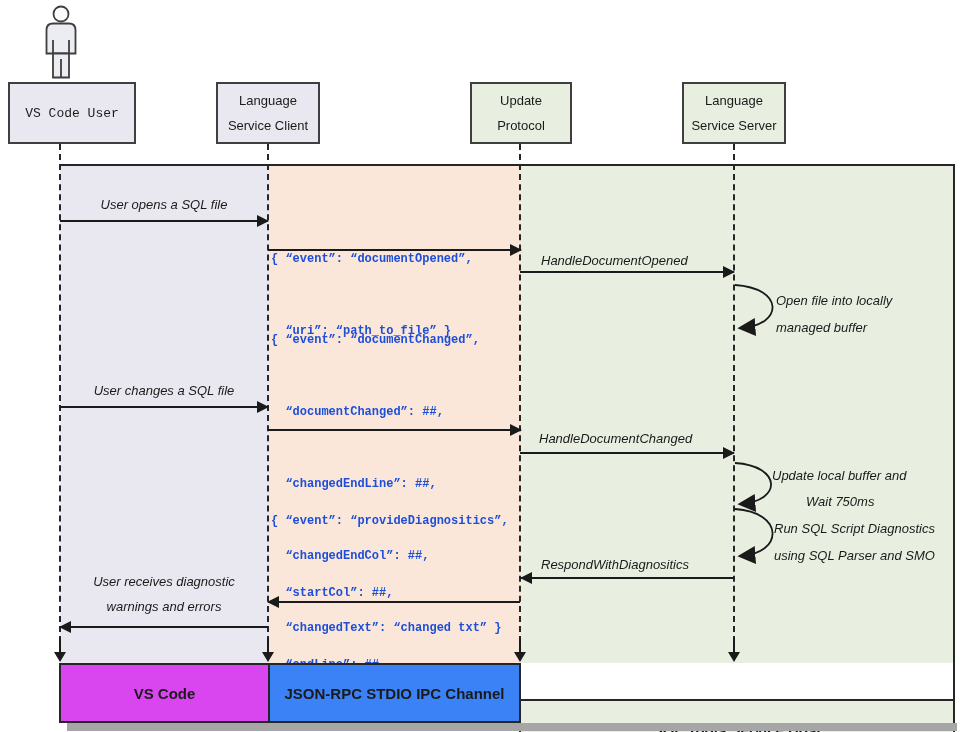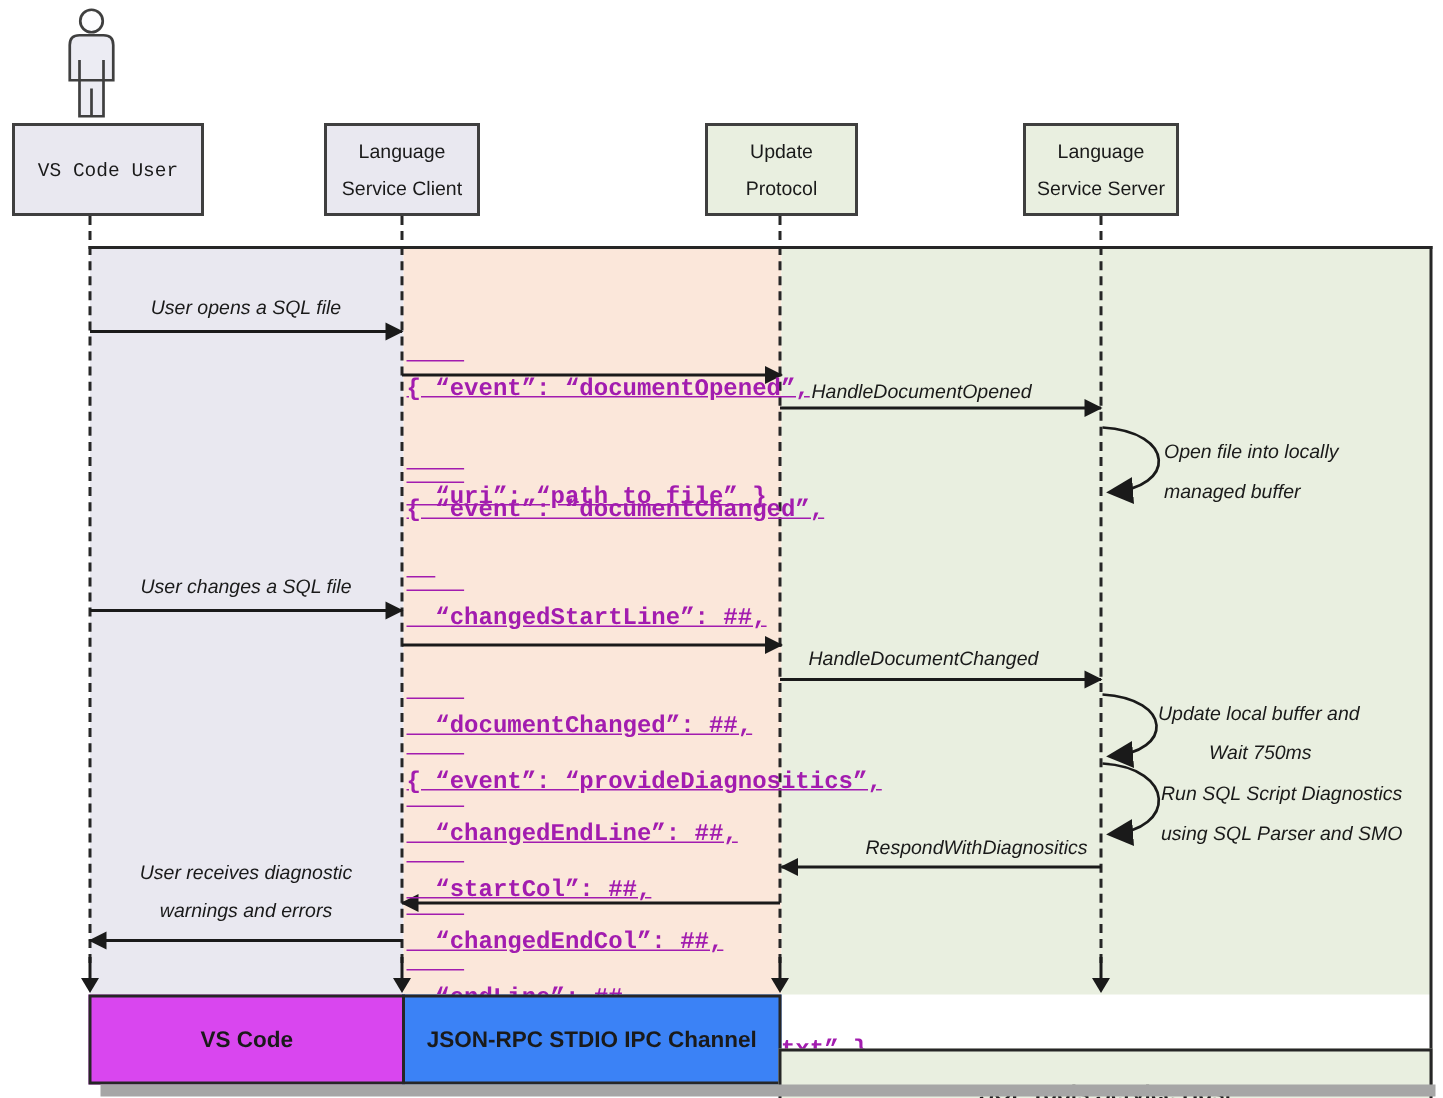--- a/index.html
+++ b/index.html
@@ -56,7 +56,7 @@
   
   .mono {
     position:absolute; font-family:"Liberation Mono","DejaVu Sans Mono",monospace;
-    font-size:16px; font-weight:bold; line-height:24px; white-space:pre; color:#a21caf;text-decoration:underline;
+    font-size:12px; font-weight:bold; line-height:24px; white-space:pre; color:#1d4ed8;
   }
 
   

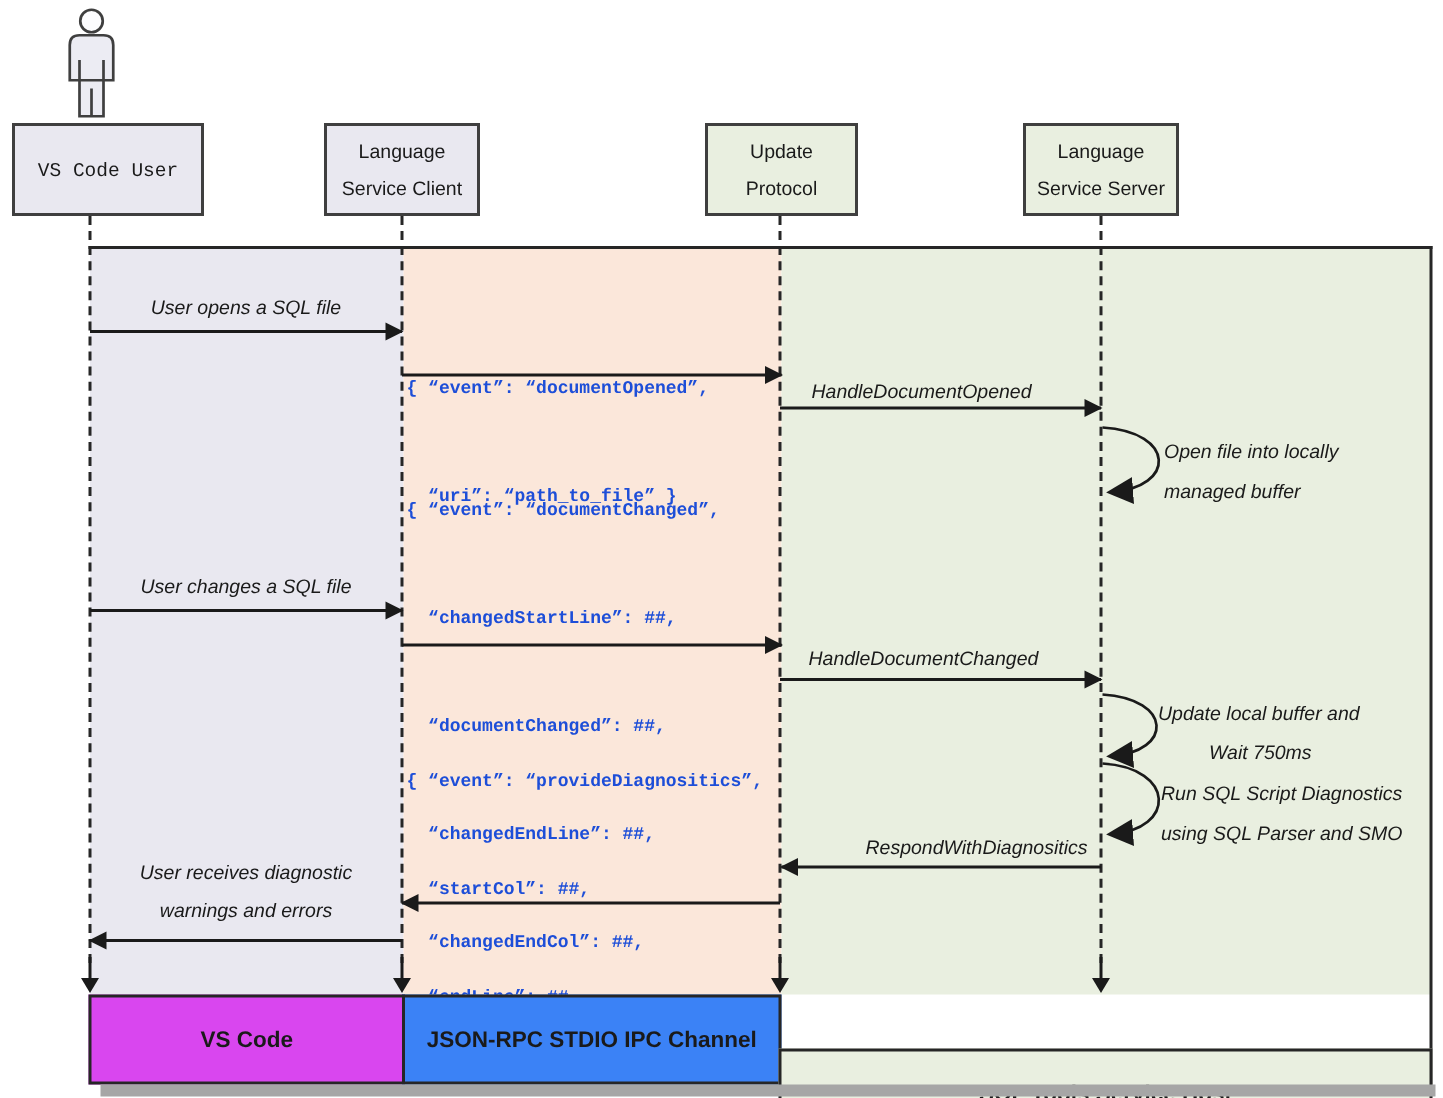--- a/index.html
+++ b/index.html
@@ -157,7 +157,6 @@
   </div>
   <div class="mono" style="left:271px; top:280px;">
     <div>{ “event”: “documentChanged”,</div>
-    <div>  “changedStartLine”: ##,</div>
     <div>  “documentChanged”: ##,</div>
     <div>  “changedEndLine”: ##,</div>
     <div>  “changedEndCol”: ##,</div>

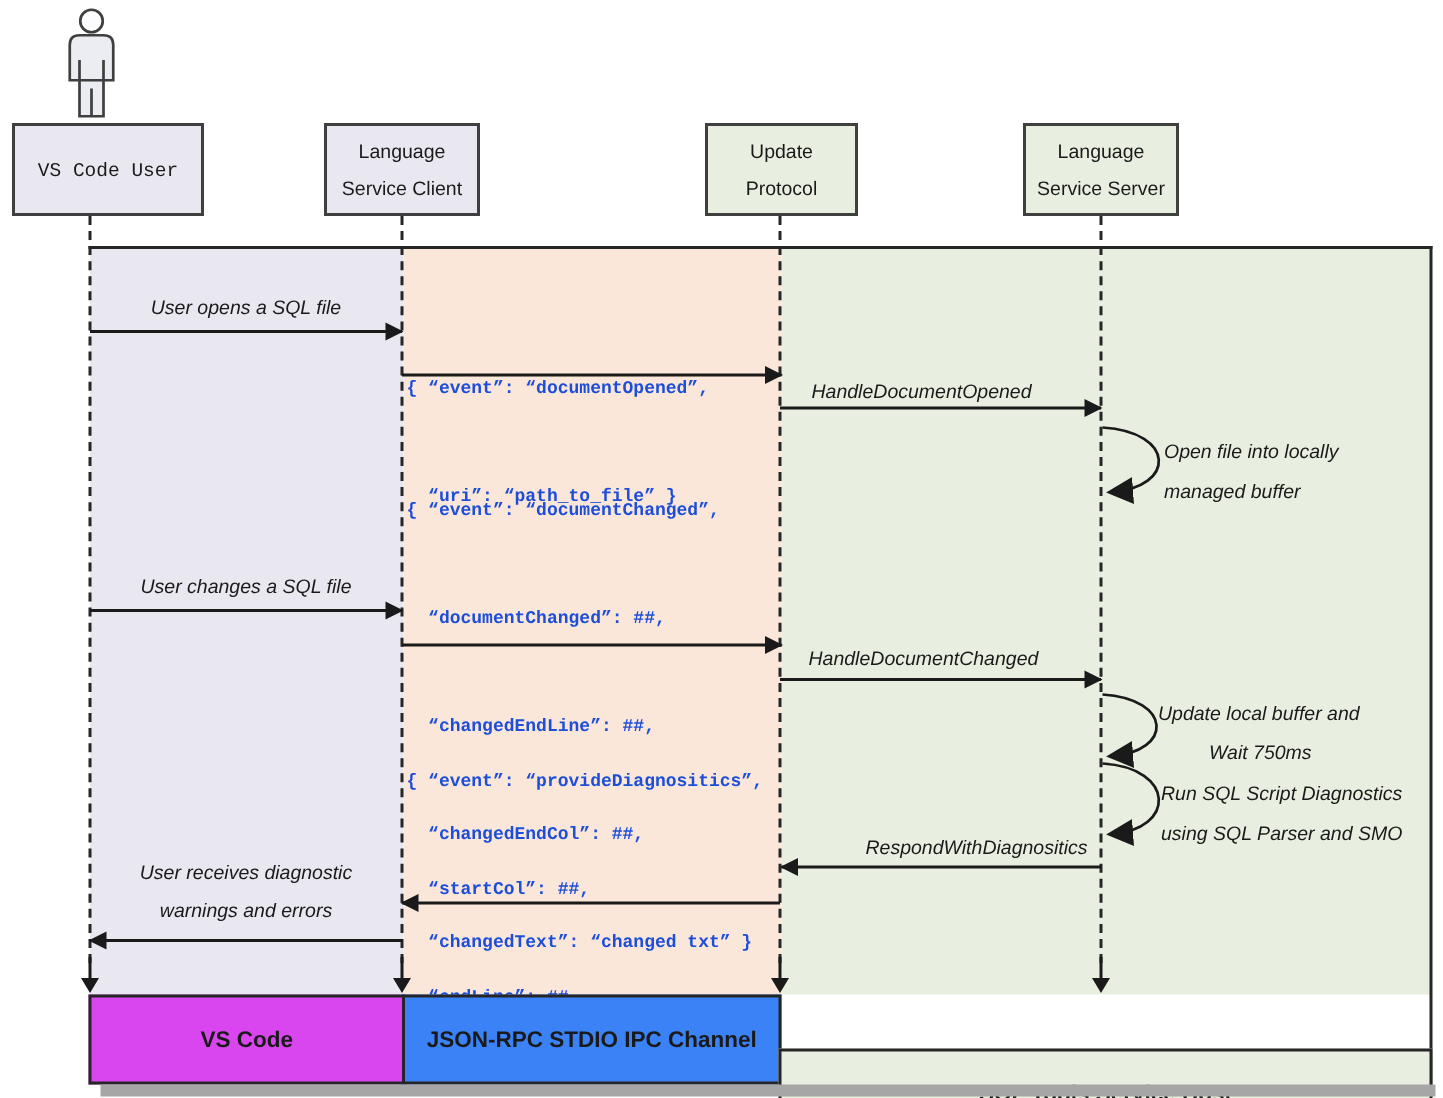--- a/index.html
+++ b/index.html
@@ -147,7 +147,7 @@
   <div class="lbl" style="left:806px; top:494px;">Wait 750ms</div>
   <div class="lbl" style="left:774px; top:521px;">Run SQL Script Diagnostics</div>
   <div class="lbl" style="left:774px; top:548px;">using SQL Parser and SMO</div>
-  <div class="lbl" style="left:541px; top:557px;margin-left:36px;">RespondWithDiagnositics</div>
+  <div class="lbl" style="left:541px; top:557px;">RespondWithDiagnositics</div>
   <div class="lbl center" style="left:59px; width:210px; top:574px;">User receives diagnostic</div>
   <div class="lbl center" style="left:59px; width:210px; top:599px;">warnings and errors</div>
 

